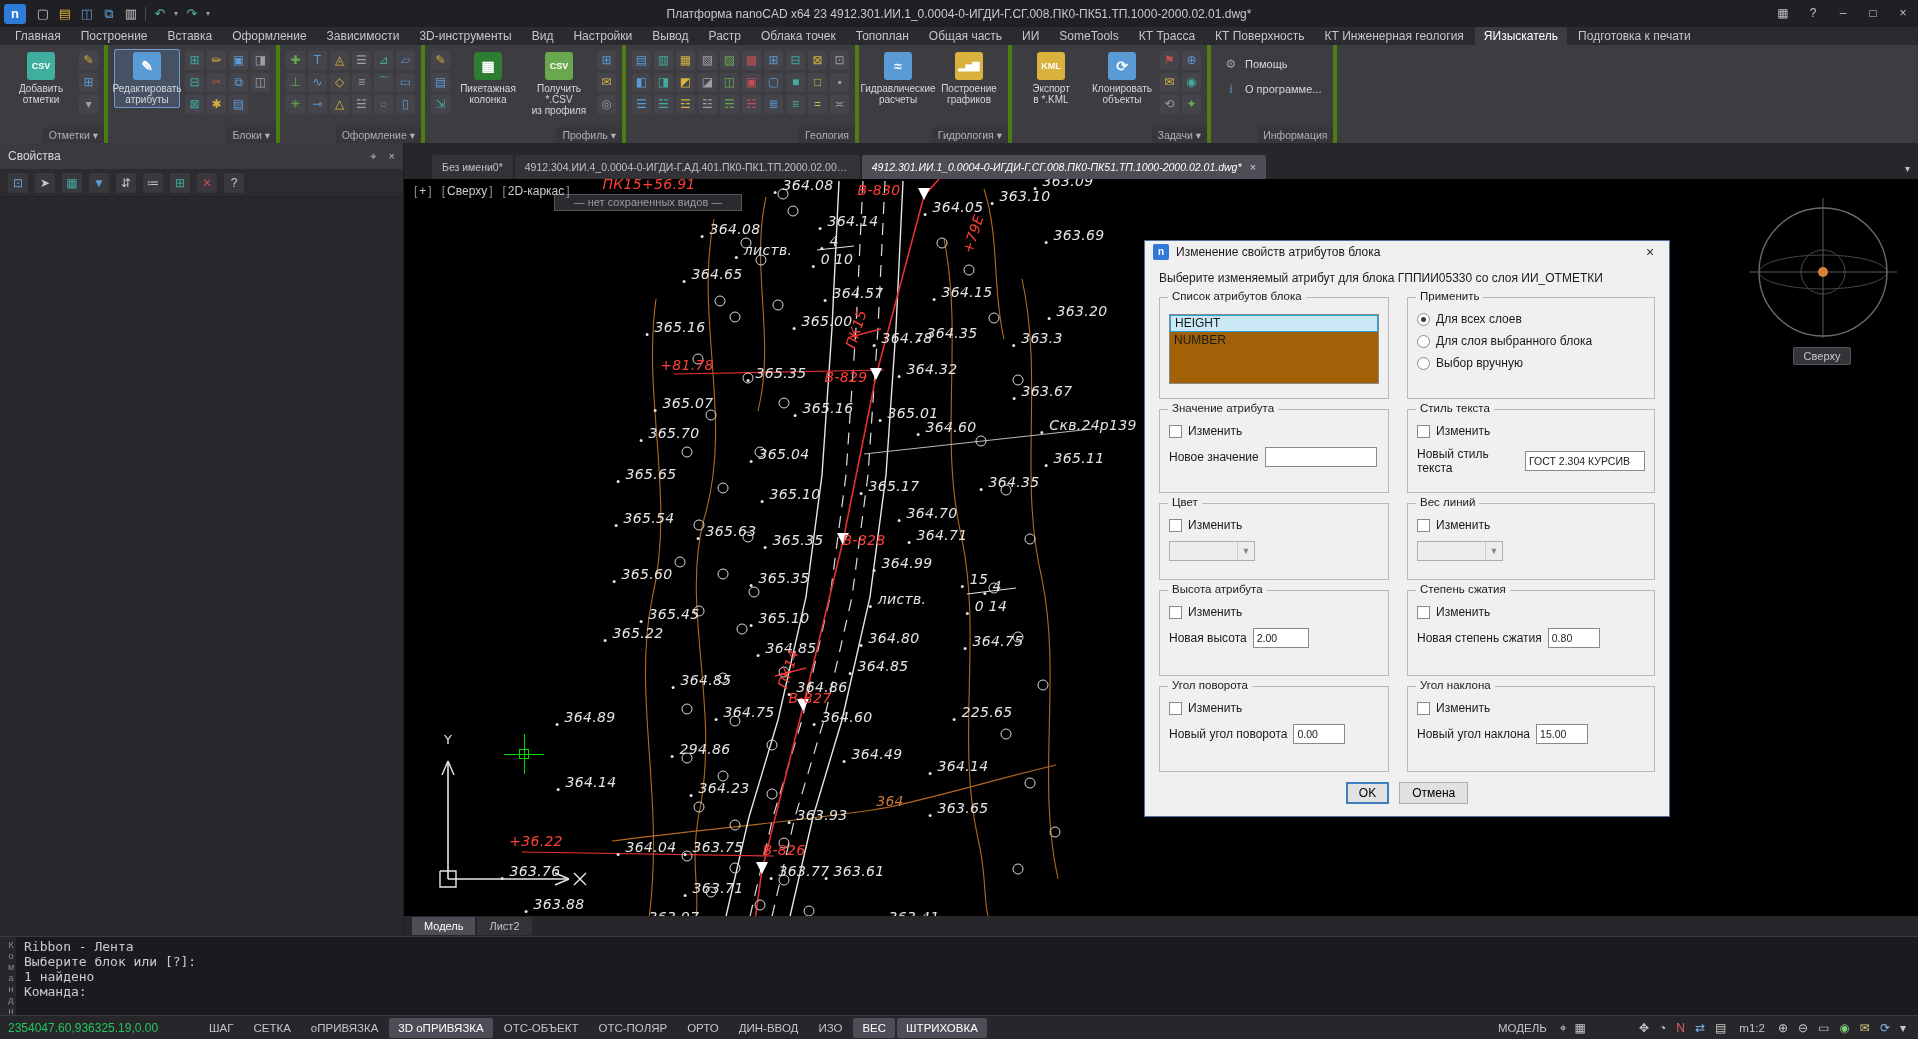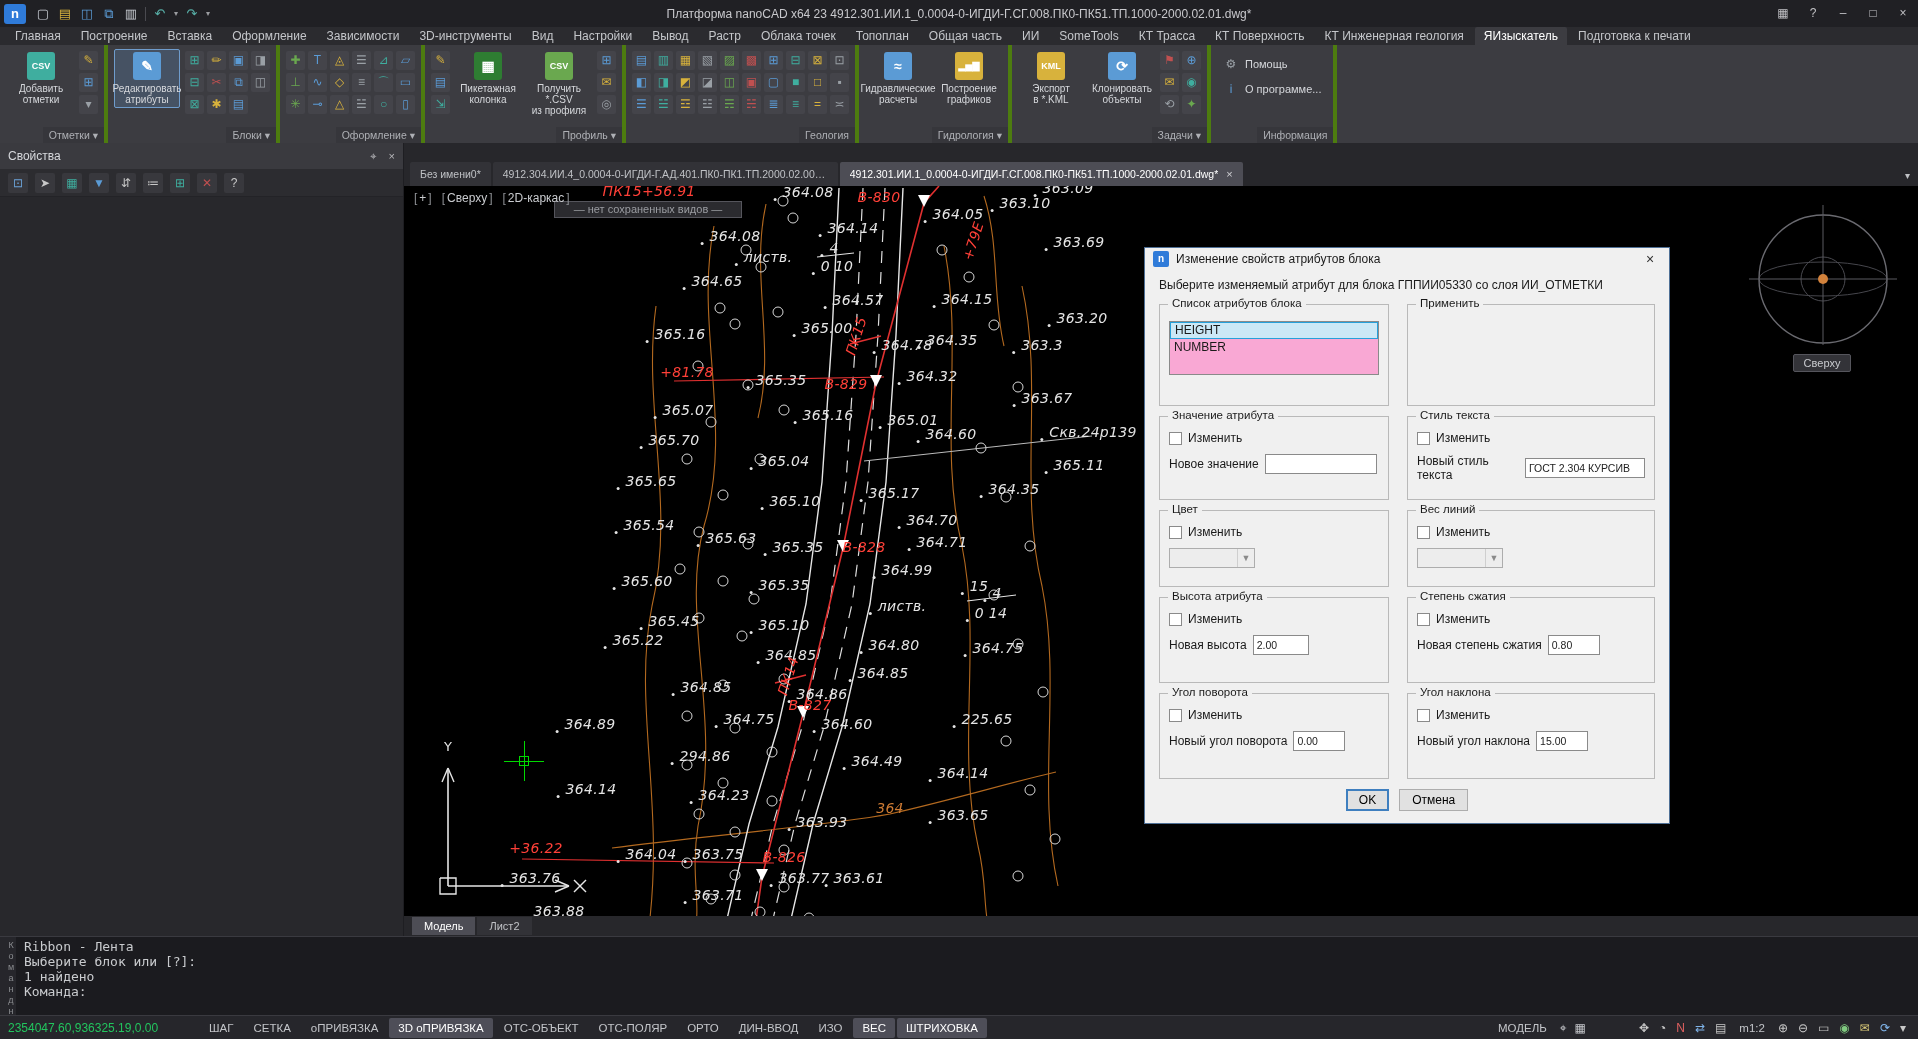--- a/index.html
+++ b/index.html
@@ -48,7 +48,7 @@
   .props-body { flex:1; background:#28282c; }
 
   .work { flex:1; display:flex; flex-direction:column; min-width:0; }
-  .doctabs { height:43px; background:#27272b; display:flex; align-items:flex-end; padding-left:6px; position:relative; flex:0 0 auto; }
+  .doctabs { height:36px; background:#27272b; display:flex; align-items:flex-end; padding-left:28px; position:relative; flex:0 0 auto; }
   .dtab { height:24px; line-height:24px; padding:0 10px; font-size:10.5px; color:#bfc1c5; background:#323237; margin-right:2px; border-radius:2px 2px 0 0; max-width:345px; white-space:nowrap; overflow:hidden; text-overflow:ellipsis; }
   .dtab.active { background:#4d4d55; color:#fff; max-width:440px; display:flex; gap:8px; }
   .dtab .x { font-size:11px; color:#d0d0d4; }

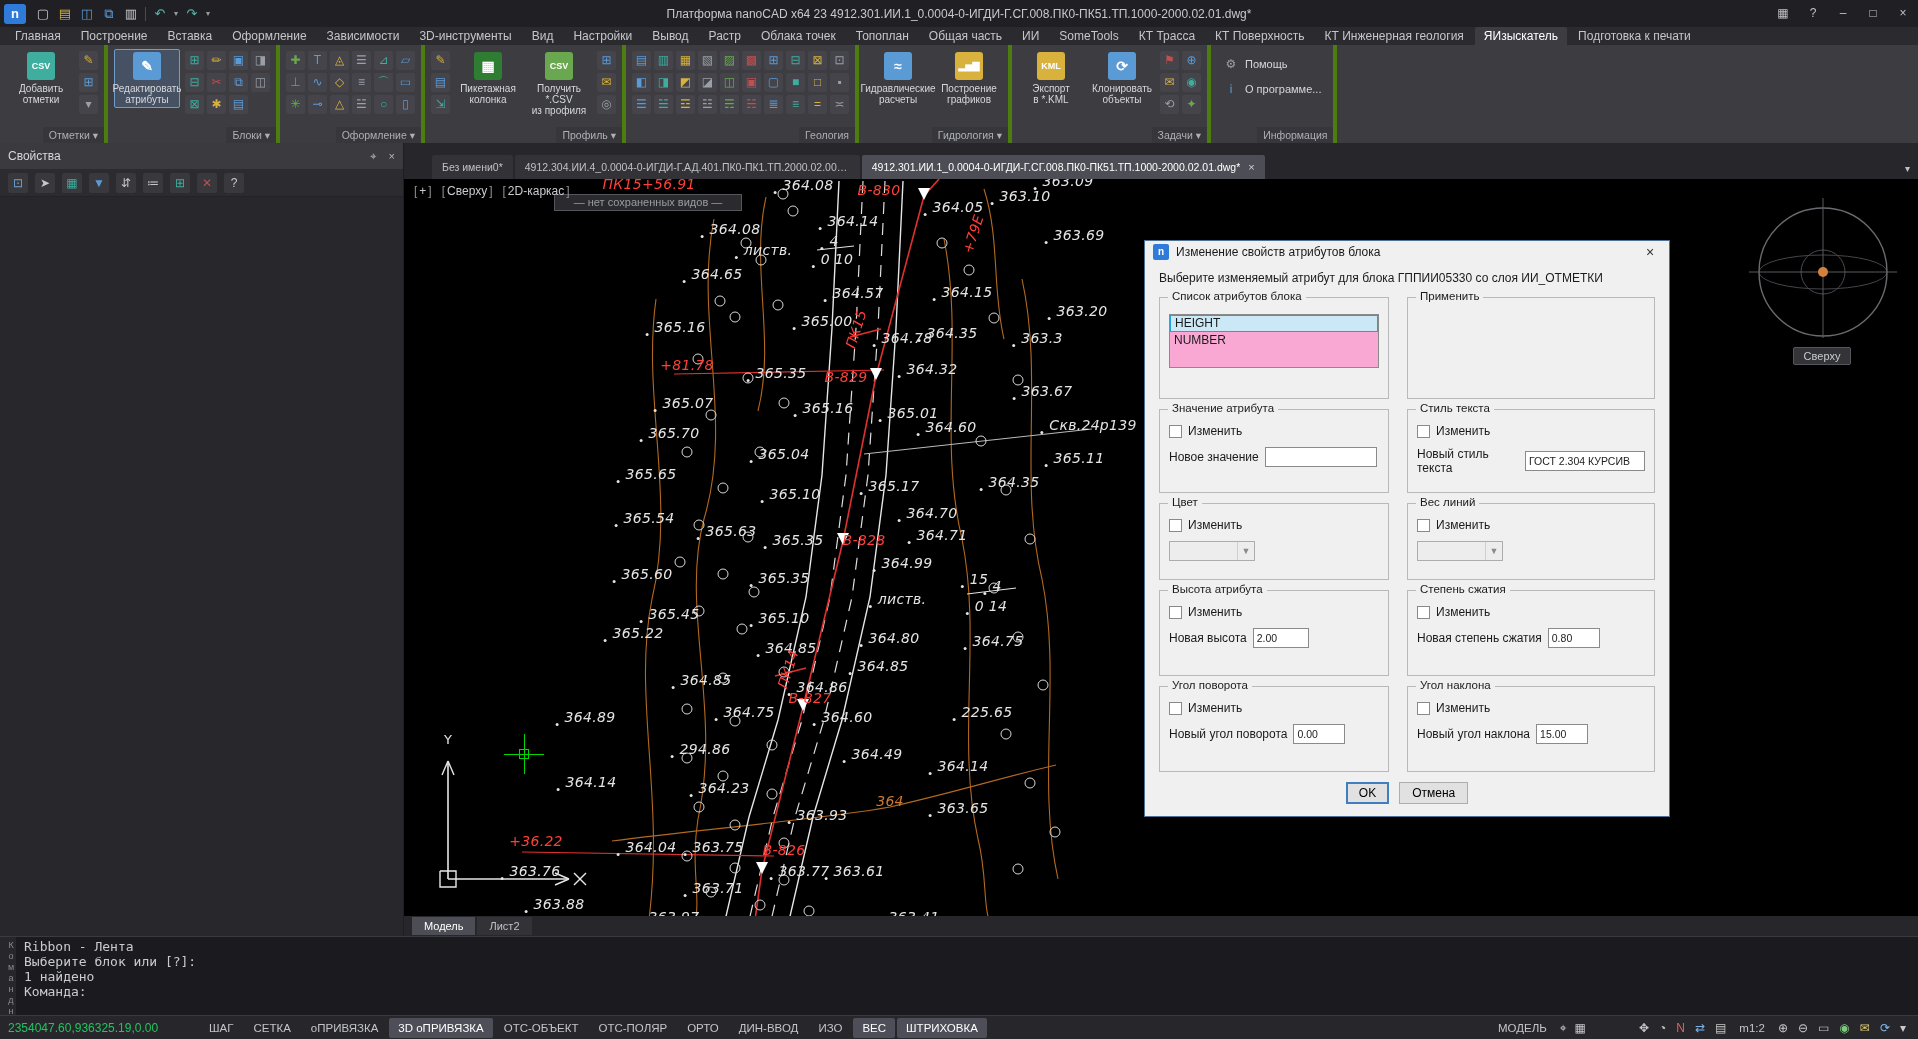--- a/index.html
+++ b/index.html
@@ -50,7 +50,7 @@
   .work { flex:1; display:flex; flex-direction:column; min-width:0; }
   .doctabs { height:36px; background:#27272b; display:flex; align-items:flex-end; padding-left:28px; position:relative; flex:0 0 auto; }
   .dtab { height:24px; line-height:24px; padding:0 10px; font-size:10.5px; color:#bfc1c5; background:#323237; margin-right:2px; border-radius:2px 2px 0 0; max-width:345px; white-space:nowrap; overflow:hidden; text-overflow:ellipsis; }
-  .dtab.active { background:#4d4d55; color:#fff; max-width:440px; display:flex; gap:8px; }
+  .dtab.active { background:#4d4d55; color:#fff; max-width:440px; display:flex; gap:8px;font-style:italic; }
   .dtab .x { font-size:11px; color:#d0d0d4; }
   .dtabs-arrow { position:absolute; right:8px; bottom:5px; color:#bfc1c5; font-size:10px; }
 

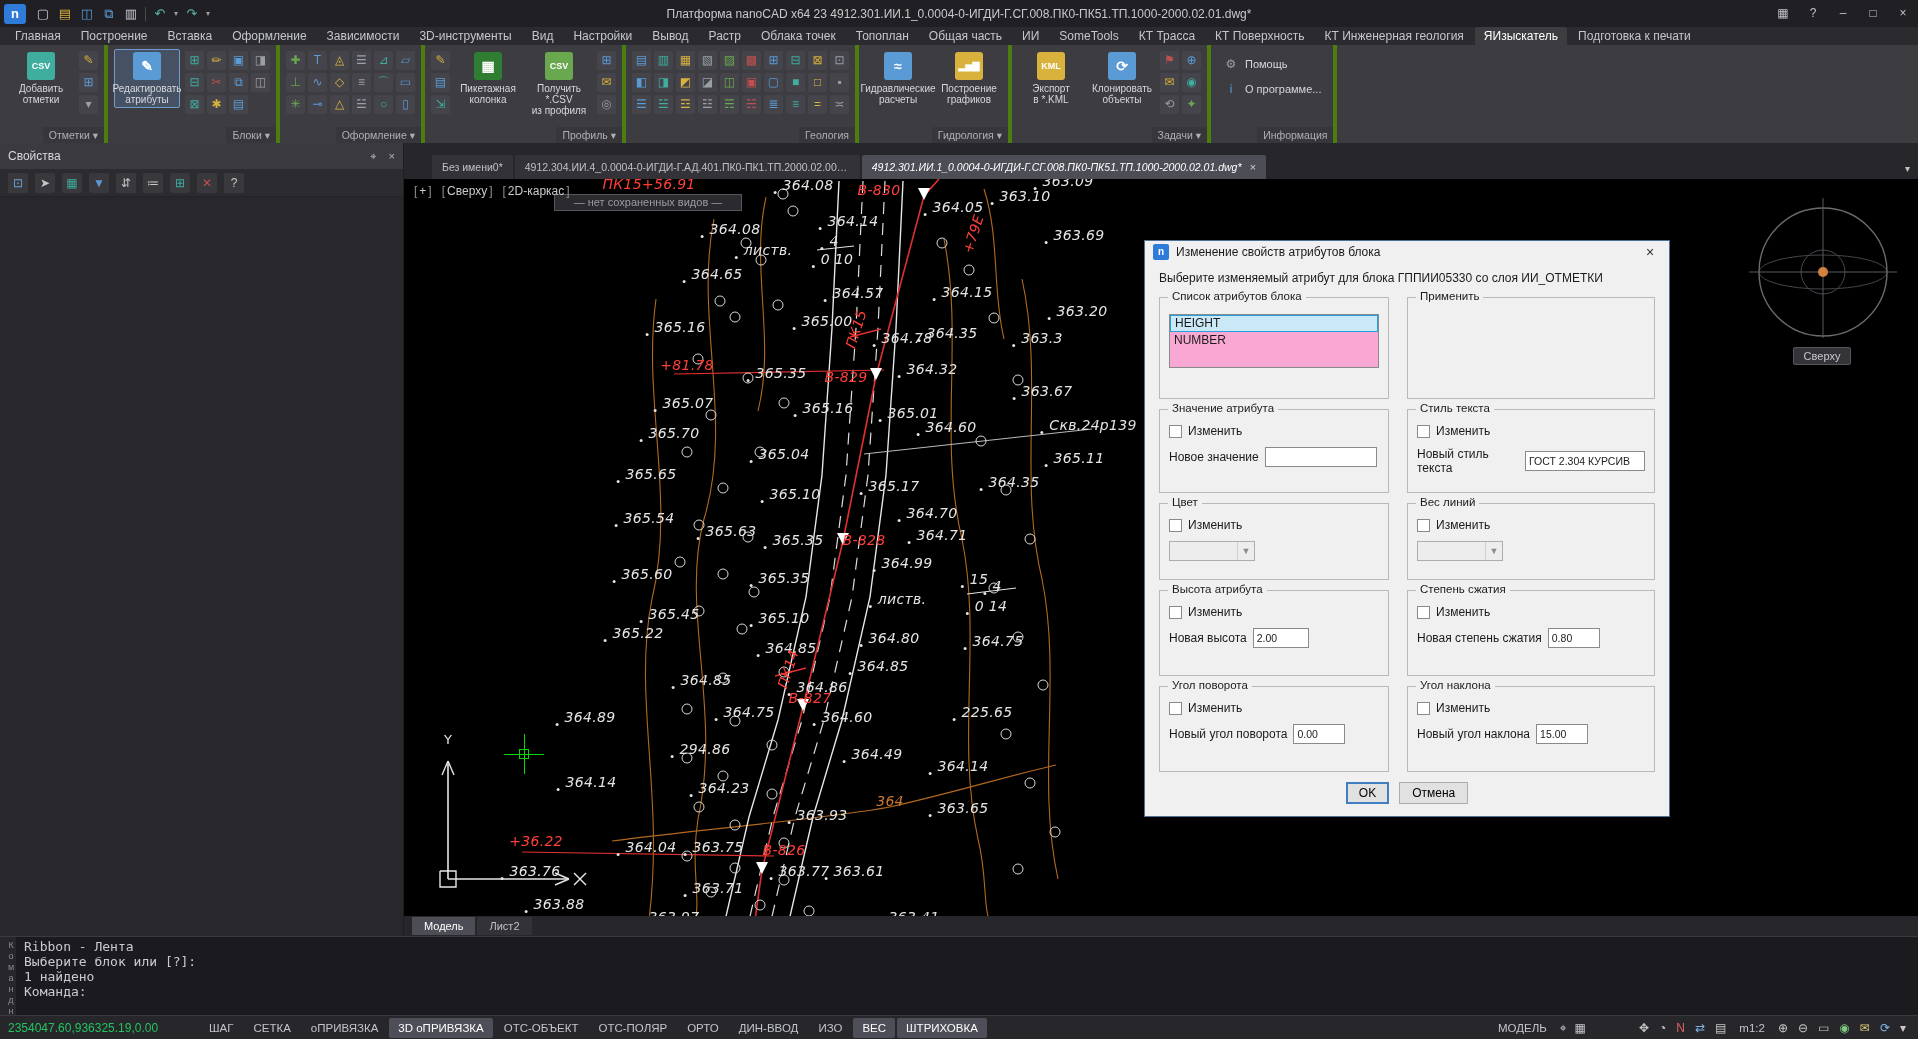--- a/index.html
+++ b/index.html
@@ -88,7 +88,7 @@
   .gbox { border:1px solid #b9b9b9; position:relative; padding:14px 9px 8px; }
   .gbox .gt { position:absolute; top:-8px; left:8px; background:#f0f0f0; padding:0 4px; font-size:11.5px; }
   .h104{height:102px} .h84{height:84px} .h77{height:77px} .h86{height:86px}
-  .listbox { border:1px solid #8a8a8a; background:#f9a8d4; height:54px; overflow:hidden; margin-top:2px; }
+  .listbox { border:1px solid #8a8a8a; background:#a16207; height:70px; overflow:hidden; margin-top:2px; }
   .litem { height:17px; line-height:17px; padding:0 4px; font-size:12px; }
   .litem.sel { background:#cbe8f6; border:1px solid #26a0da; line-height:15px; }
   .chk { display:flex; align-items:center; gap:6px; font-size:12px; margin-bottom:9px; }

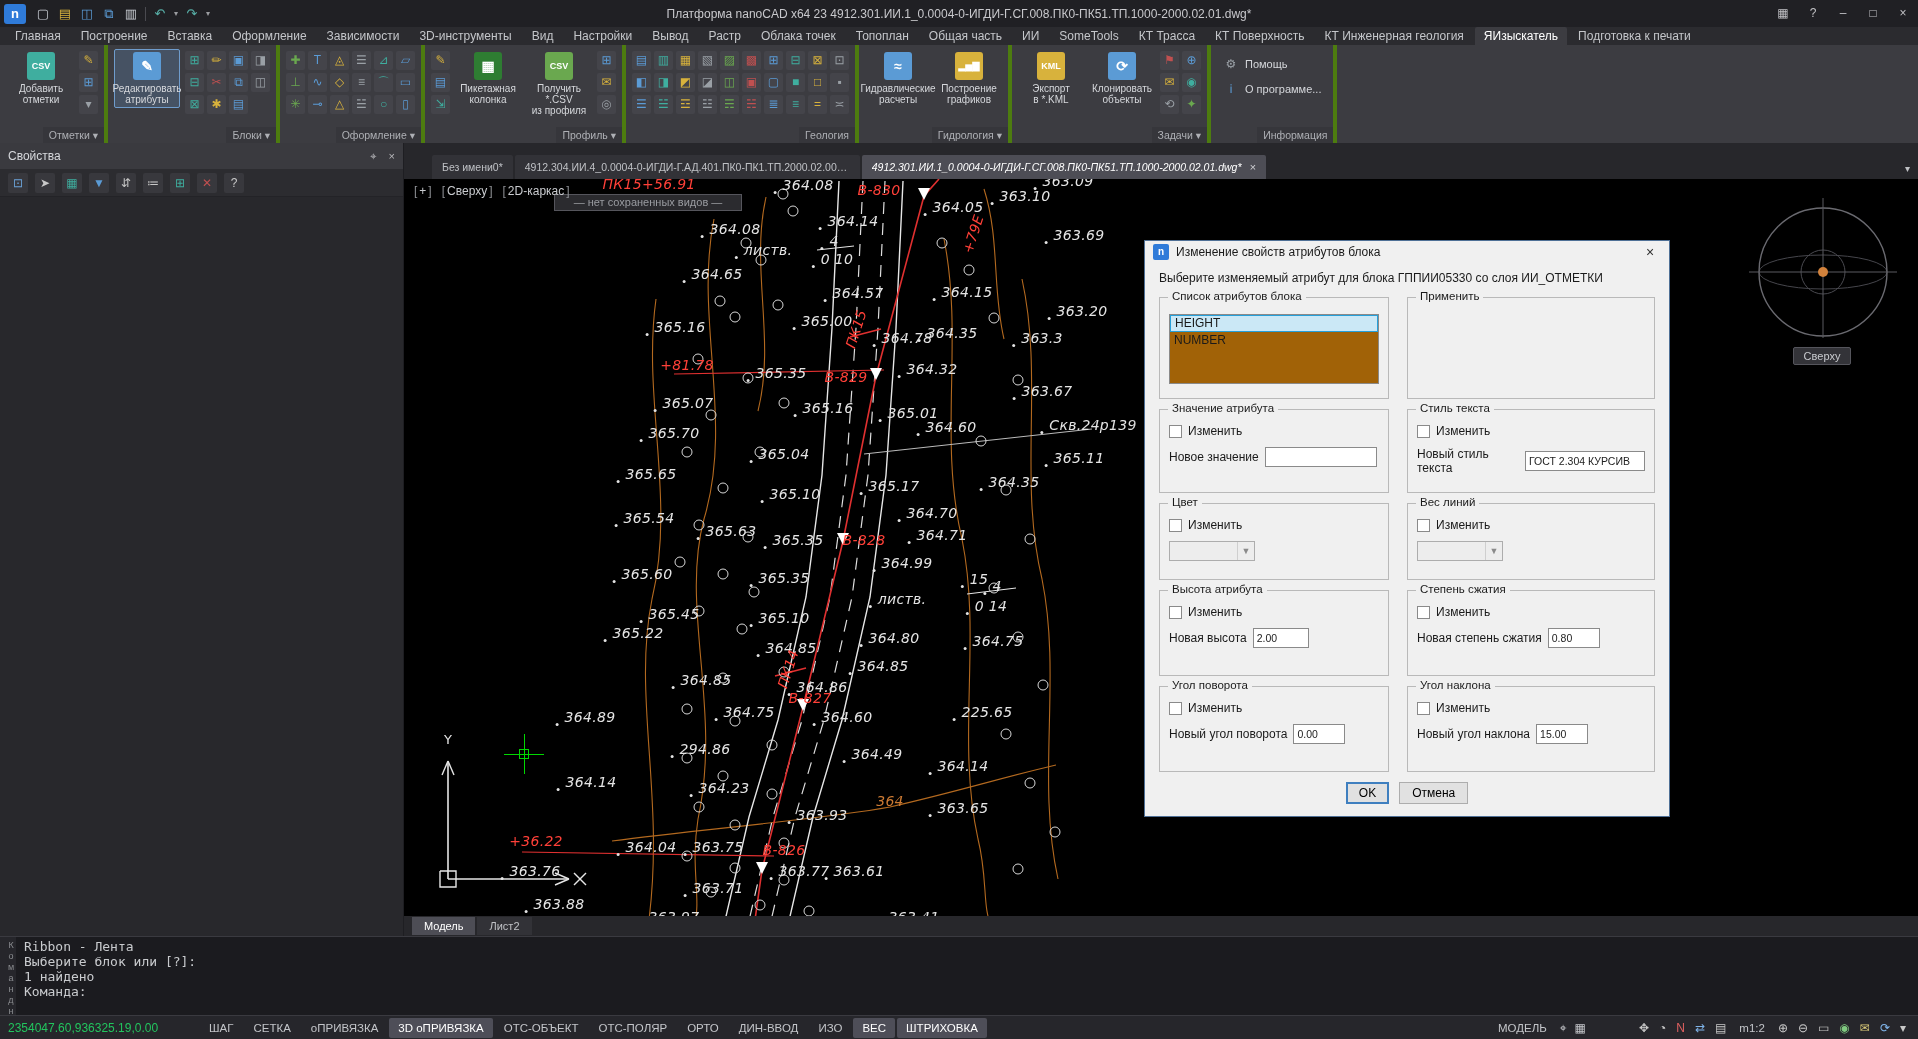--- a/index.html
+++ b/index.html
@@ -696,6 +696,20 @@
               <div class="col-r">
                 <div class="gbox h104">
                   <span class="gt">Применить</span>
+                  <div id="applyOpts">
+                      <div class="radio sel">
+                        <span class="rb"></span>
+                        <span>Для всех слоев</span>
+                      </div>
+                      <div class="radio">
+                        <span class="rb"></span>
+                        <span>Для слоя выбранного блока</span>
+                      </div>
+                      <div class="radio">
+                        <span class="rb"></span>
+                        <span>Выбор вручную</span>
+                      </div>
+                    </div>
                 </div>
                 <div class="gbox h84">
                   <span class="gt">Стиль текста</span>

